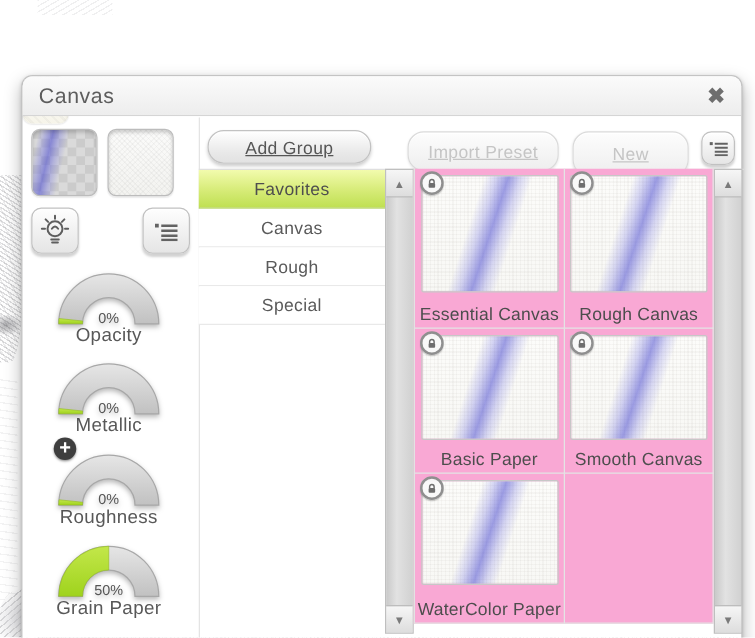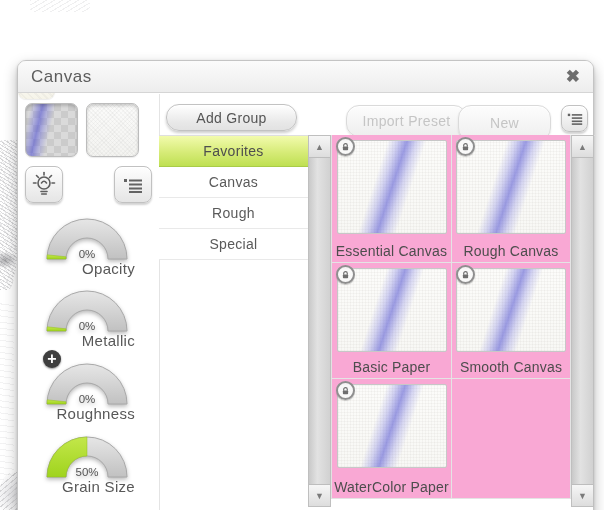--- a/index.html
+++ b/index.html
@@ -121,7 +121,7 @@
     border-radius:13px;border:1px solid #c2c2c2;
     background:linear-gradient(#ffffff,#e8e8e8 70%,#e2e2e2);
     box-shadow:0 2px 3px rgba(0,0,0,.2), inset 0 1px 0 #fff;
-    font-size:14px;color:#555;letter-spacing:.3px;box-sizing:border-box;
+    font-size:14px;color:#555;letter-spacing:.3px;box-sizing:border-box;text-decoration:underline;
   }
   .btn.disabled{
     color:#c5c5c5;border-color:#dadada;

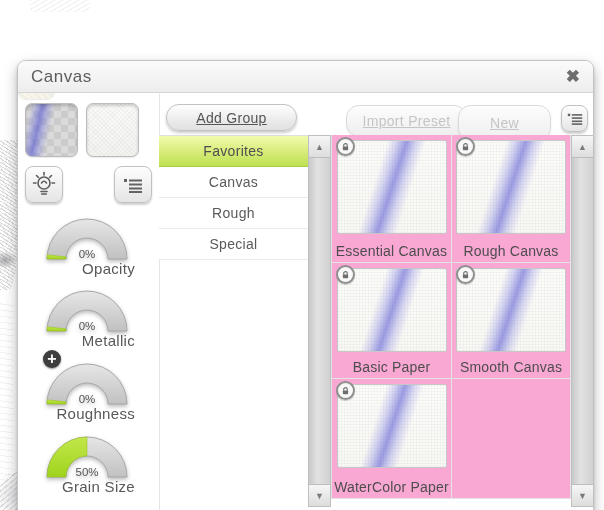--- a/index.html
+++ b/index.html
@@ -129,7 +129,7 @@
     box-shadow:0 1px 2px rgba(0,0,0,.1), inset 0 1px 0 #fff;
   }
   #btn-add-group{position:absolute;left:148px;top:43px;width:131px;height:27px;}
-  #btn-import{position:absolute;left:328px;top:44px;width:121px;height:32px;}
+  #btn-import{position:absolute;left:308px;top:44px;width:121px;height:32px;}
   #btn-new{position:absolute;left:440px;top:44px;width:93px;height:36px;}
 
   .group-list{position:absolute;left:141px;top:75px;width:149px;}

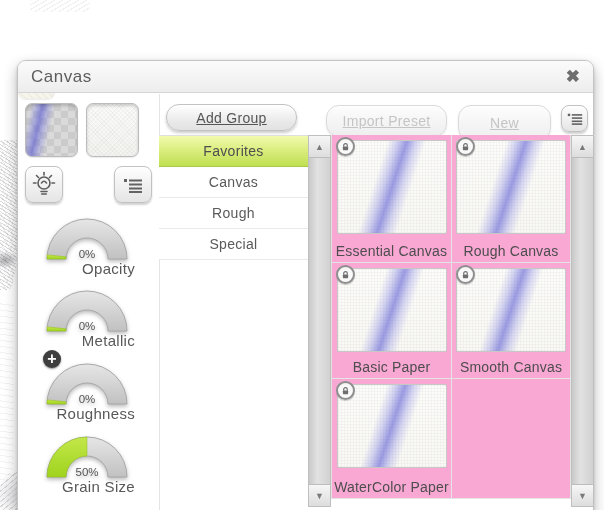--- a/index.html
+++ b/index.html
@@ -108,7 +108,7 @@
   
   .dial{position:absolute;left:21px;width:96px;text-align:center;}
   .dial svg{display:block;margin:0 auto;filter:drop-shadow(0 2px 2px rgba(0,0,0,.28));}
-  .dial-label{font-size:15px;color:#585858;letter-spacing:.3px;margin-top:-3px;text-align:right;}
+  .dial-label{font-size:15px;color:#585858;letter-spacing:.3px;margin-top:-3px;}
   .plus-badge{
     position:absolute;left:4px;top:-8px;width:18px;height:18px;border-radius:50%;
     background:#3e3e3e;color:#fff;font-size:16px;line-height:17px;font-weight:bold;

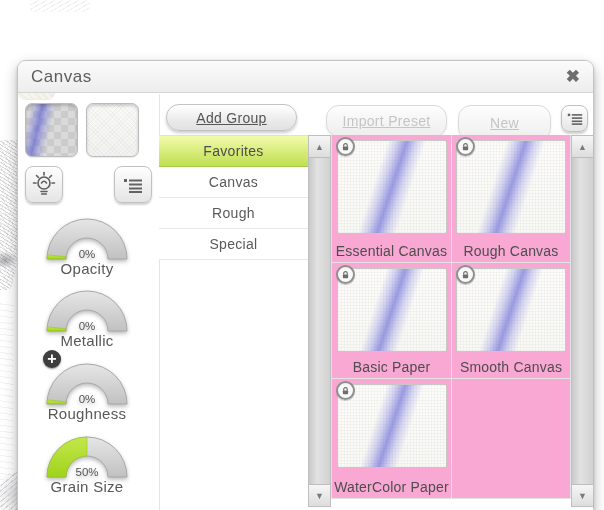--- a/index.html
+++ b/index.html
@@ -321,7 +321,7 @@
       <path d="M6.00,46.00 A40,40 0 0 1 46.00,6.00 L46.00,25.00 A21,21 0 0 0 25.00,46.00 Z" fill="url(#gg3)" stroke="#93bd22" stroke-width="0.5"></path>
       <text x="46" y="45" text-anchor="middle" font-size="11.5" fill="#555">50%</text>
     </svg>
-    <div class="dial-label">Grain Size</div>
+    <div class="dial-label">Grain Paper</div>
       </div>
     </div>
 

